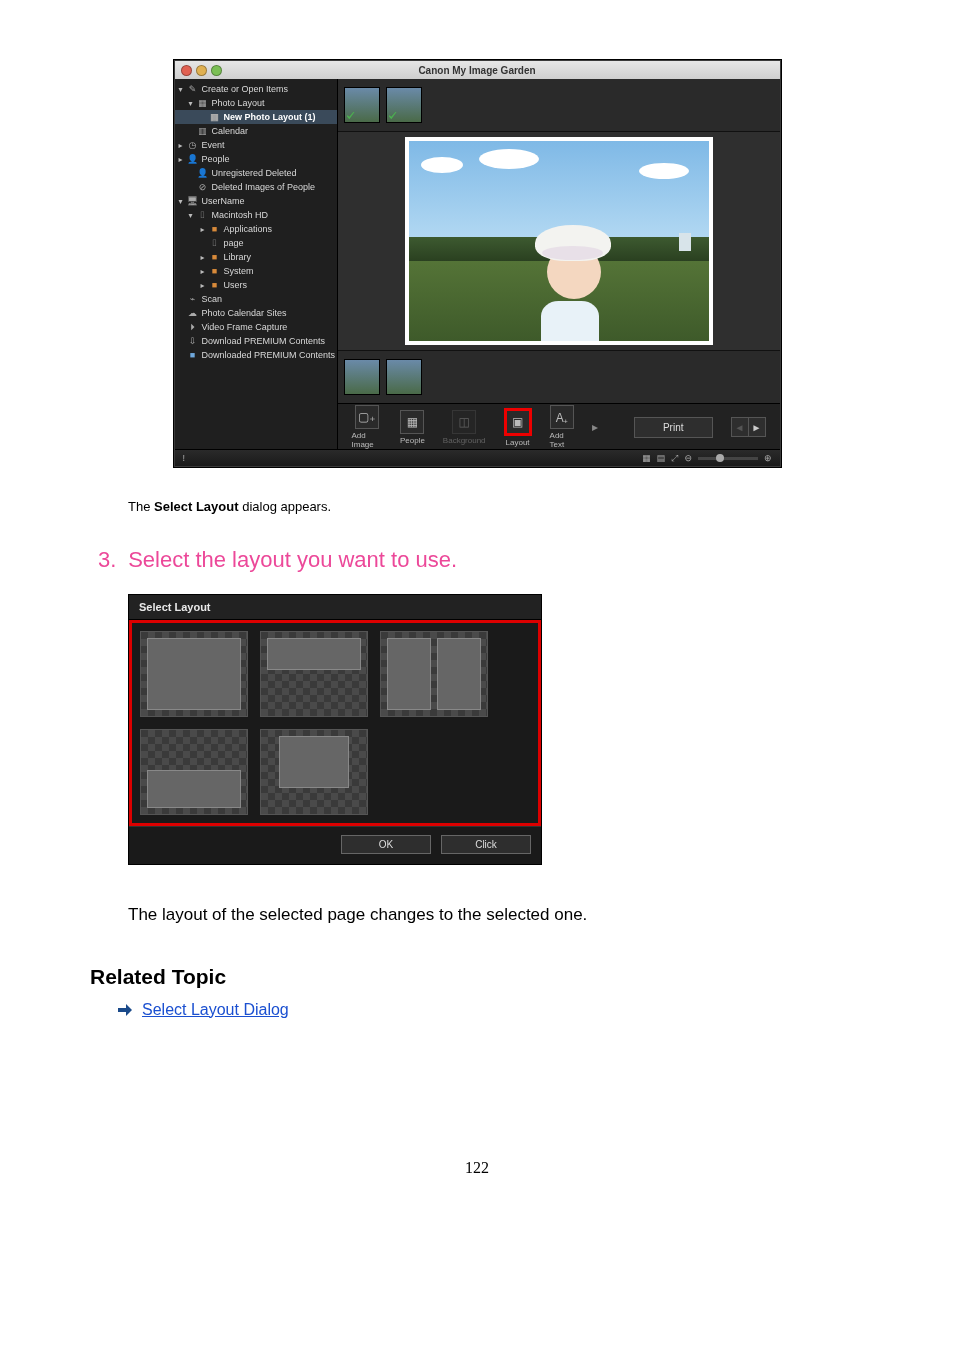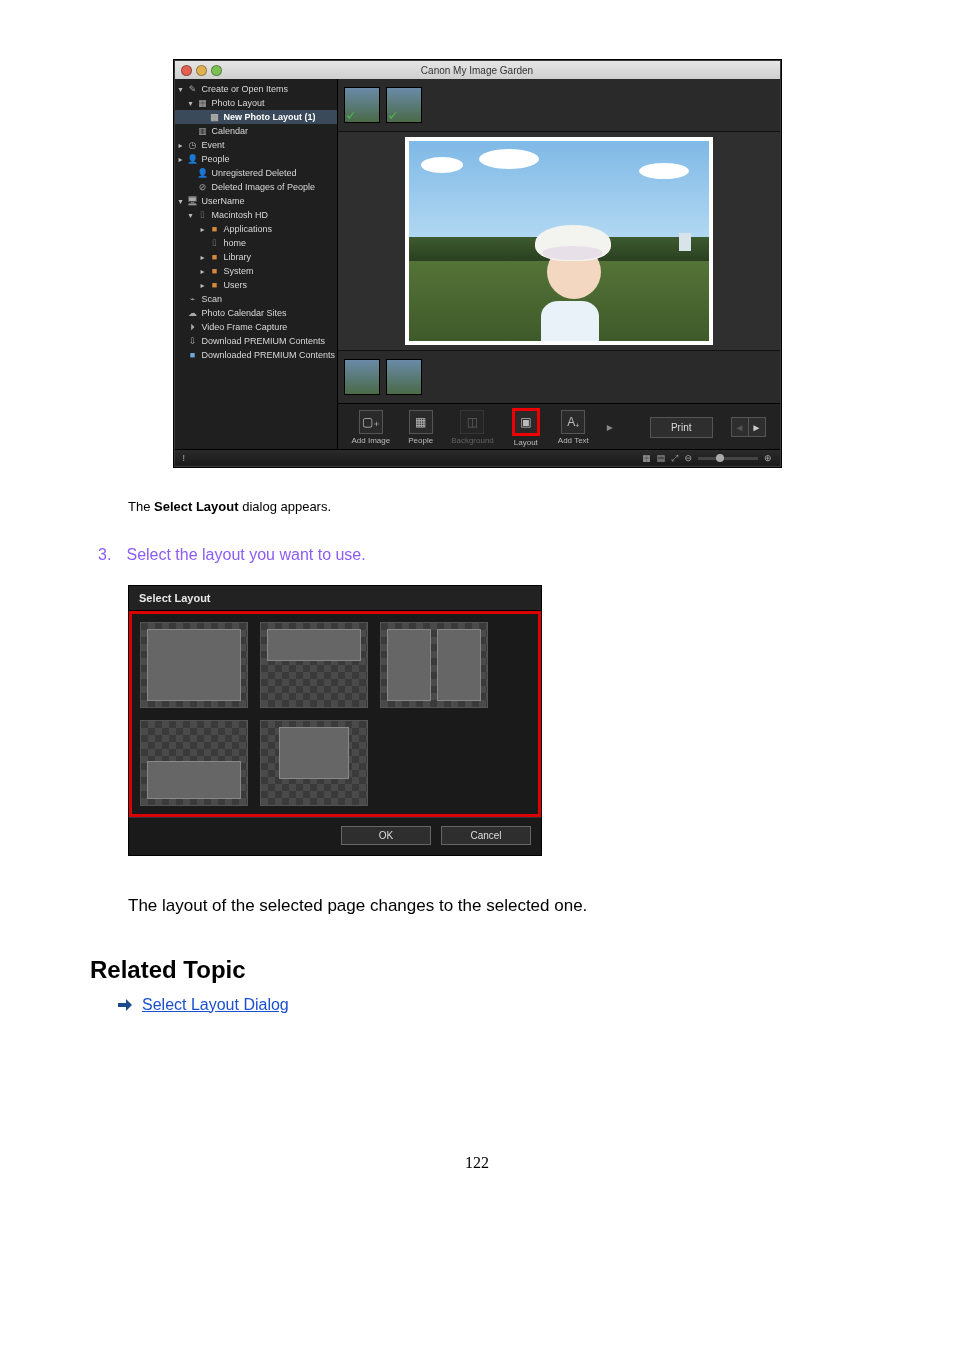--- a/index.html
+++ b/index.html
@@ -51,6 +51,7 @@
     left: 0; right: 0;
     text-align: center;
     font-size: 10px;
+    font-weight: bold;
   }
   .app-body {
     display: flex;

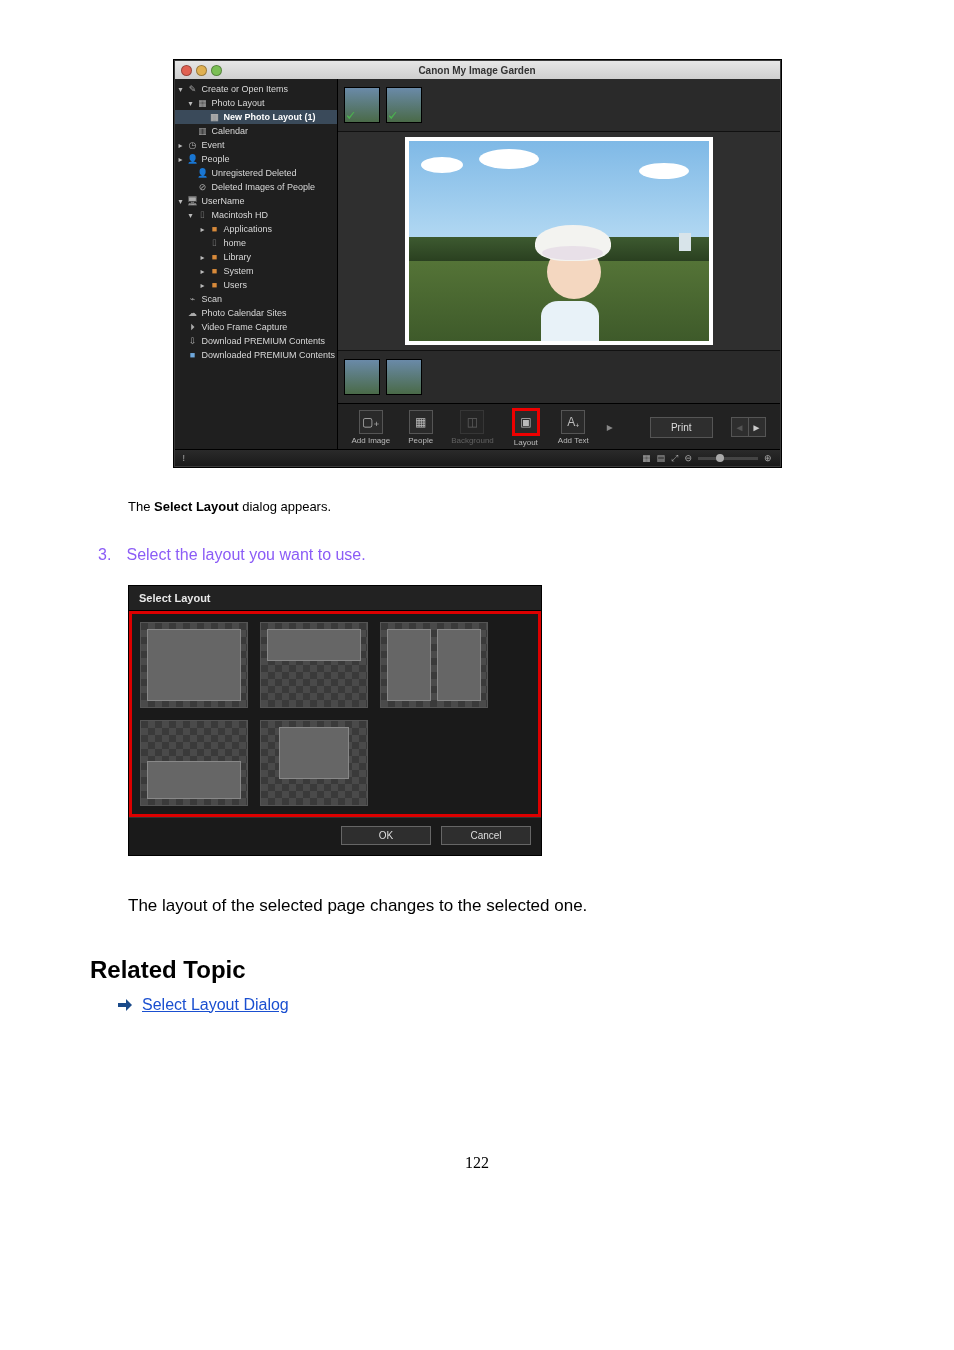--- a/index.html
+++ b/index.html
@@ -424,7 +424,7 @@
           <div class="tree-item ind2">
             <span class="arrow"></span>
             <span class="ticon icon-grey">⌷</span>
-            <span>home</span>
+            <span>page</span>
           </div>
           <div class="tree-item ind2">
             <span class="arrow">▸</span>

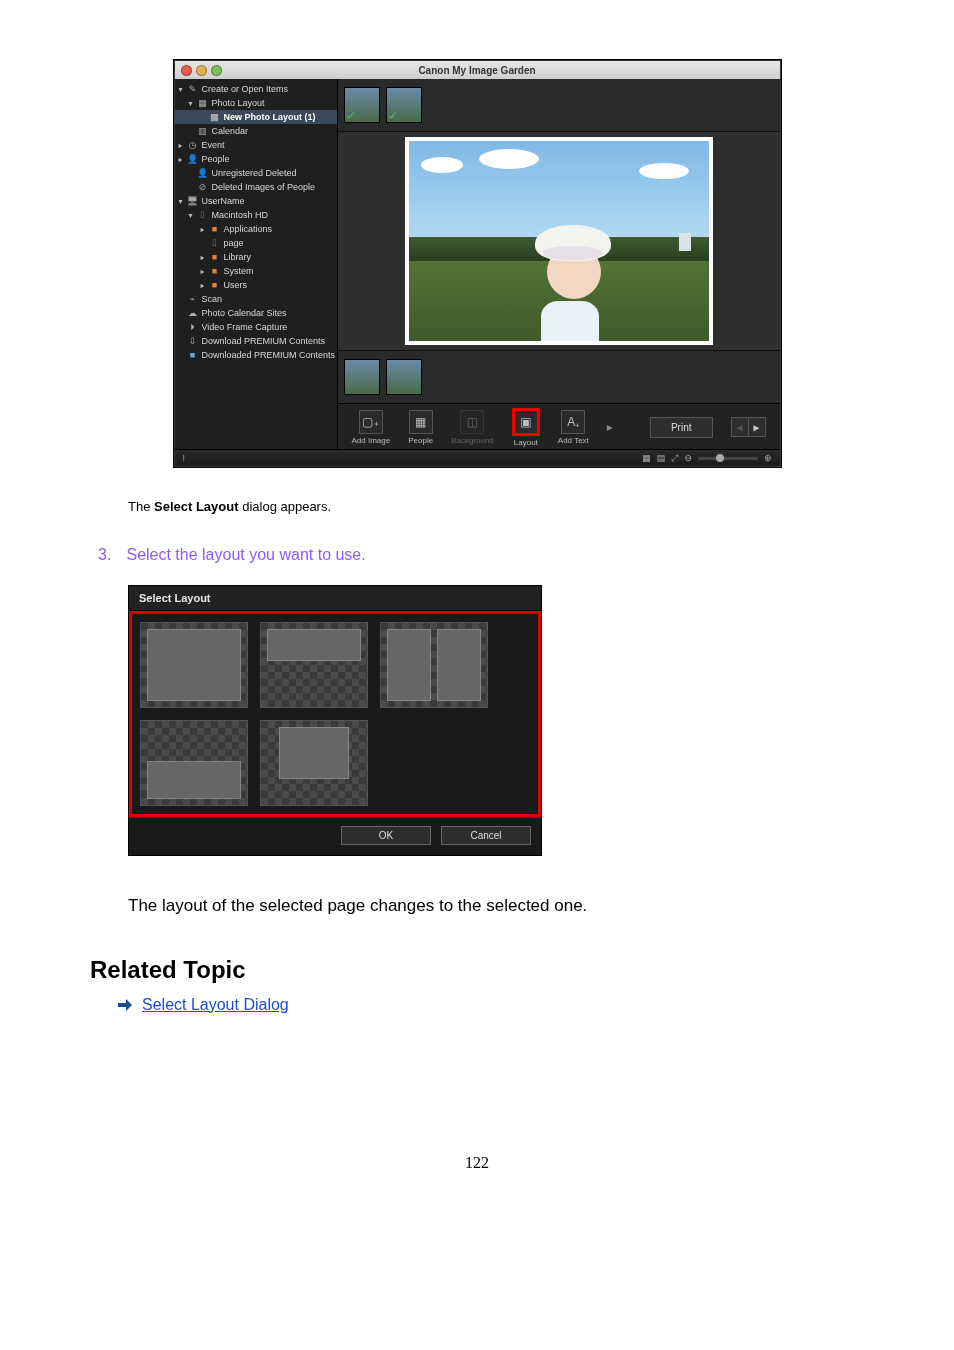--- a/index.html
+++ b/index.html
@@ -217,7 +217,7 @@
   .toolbar-spacer { flex:1; }
   .print-btn {
     background:#2e2e2e; border:1px solid #555; color:#ddd;
-    padding:4px 20px; font-size:10px;
+    padding:4px 28px; font-size:10px;
   }
   .nav-arrows {
     display:flex; border:1px solid #555;

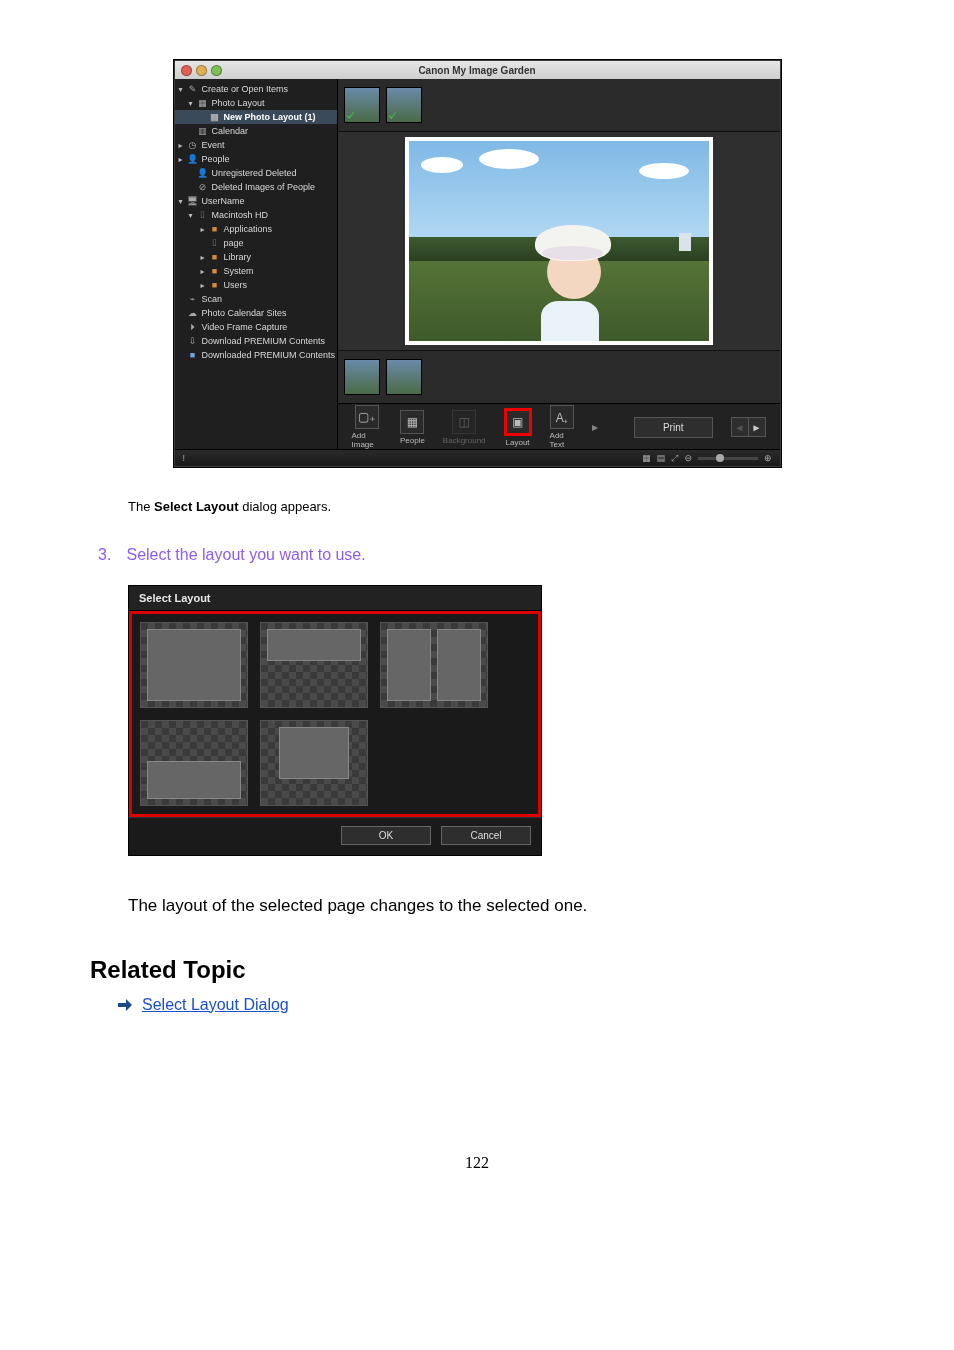--- a/index.html
+++ b/index.html
@@ -255,9 +255,9 @@
   }
   .step-line {
     margin: 0 8px 18px 98px;
-    font-size: 16px;
+    font-size: 22px;
     line-height: 1.5;
-    color:#8b5cf6;
+    color:#ec4899;
   }
   .step-line .num { display:inline-block; width:24px; }
   .sub-para {

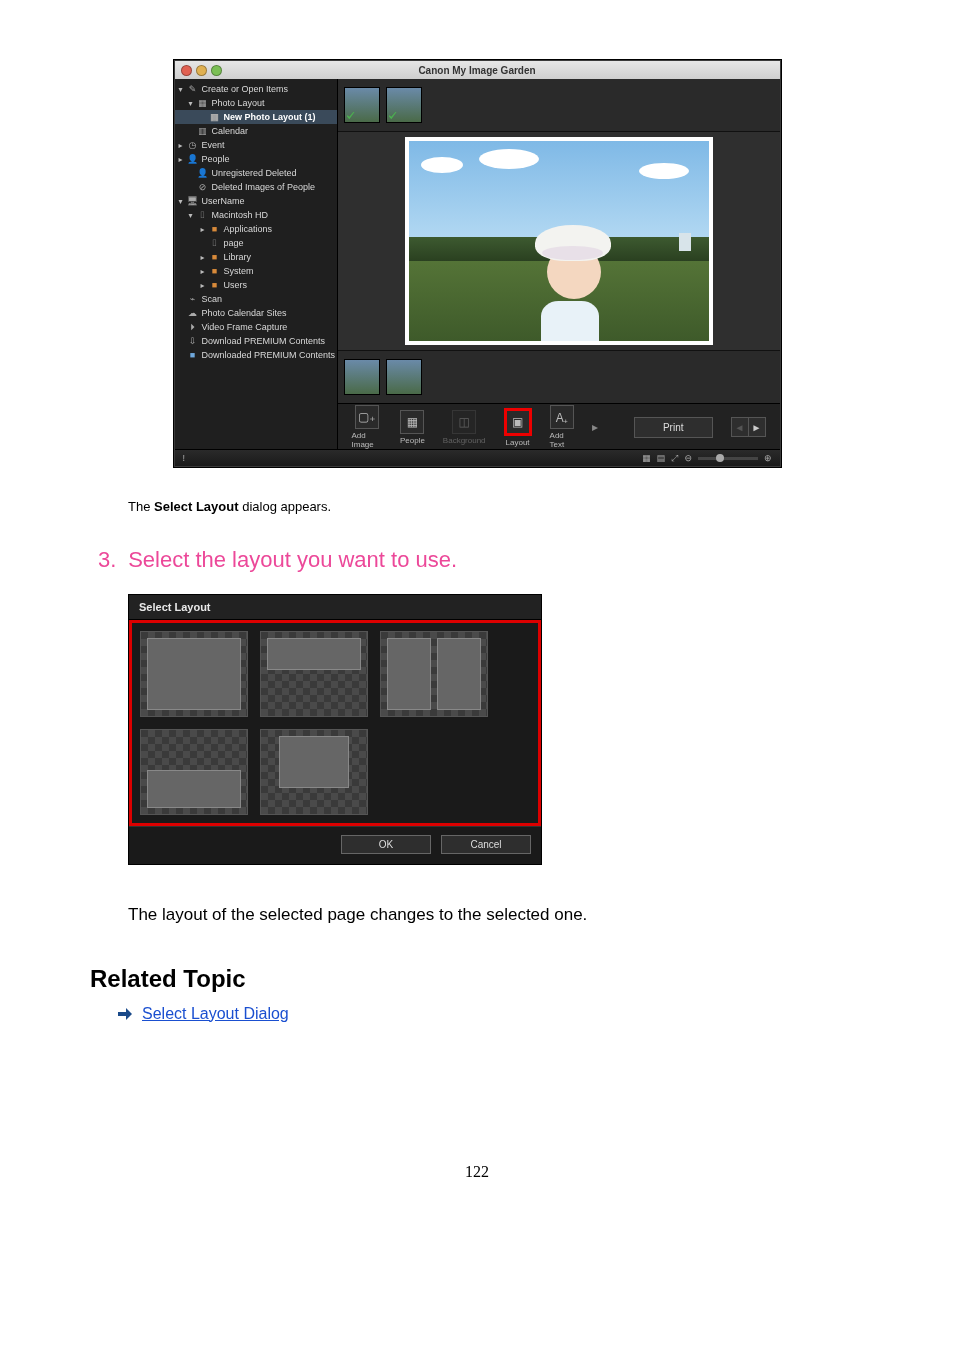--- a/index.html
+++ b/index.html
@@ -567,7 +567,7 @@
     </div>
     <div class="dialog-footer">
       <div class="dlg-btn">OK</div>
-      <div class="dlg-btn">Cancel</div>
+      <div class="dlg-btn">Click</div>
     </div>
   </div>
 

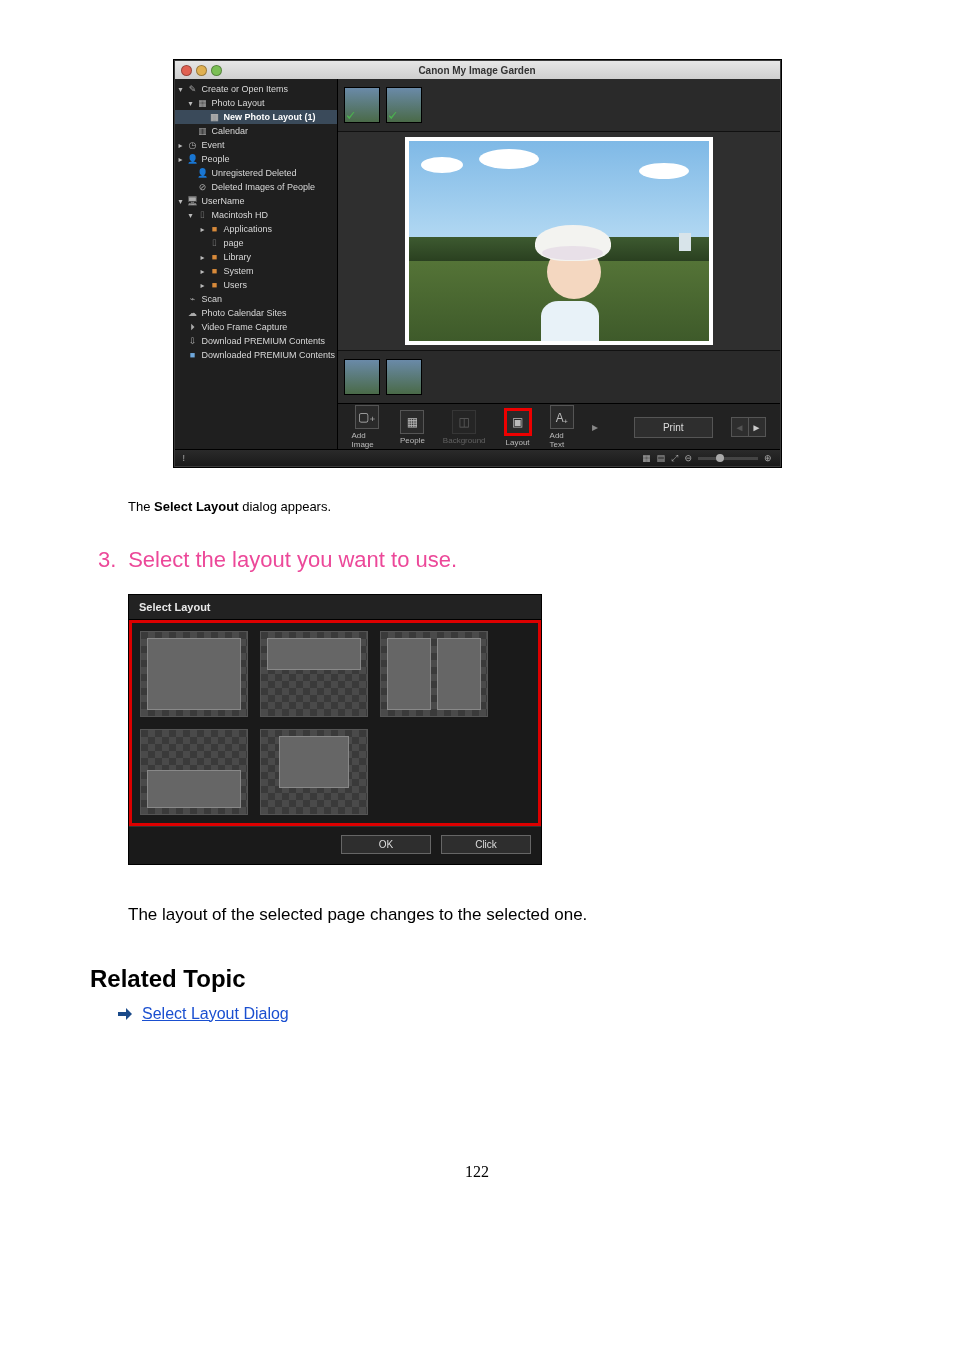--- a/index.html
+++ b/index.html
@@ -316,7 +316,7 @@
   
   .related-heading {
     margin: 0 0 12px 90px;
-    font-size: 24px;
+    font-size: 21px;
     font-weight: bold;
   }
   .related-row {

